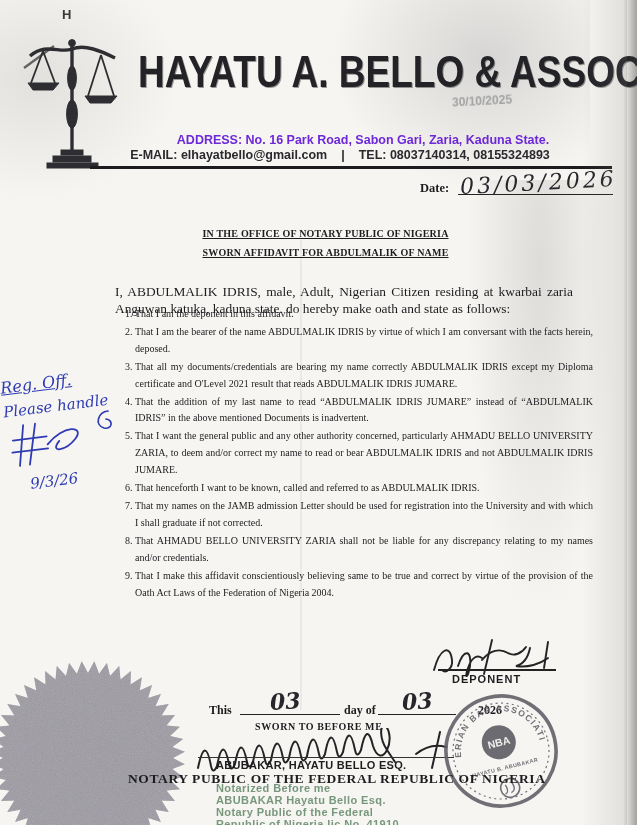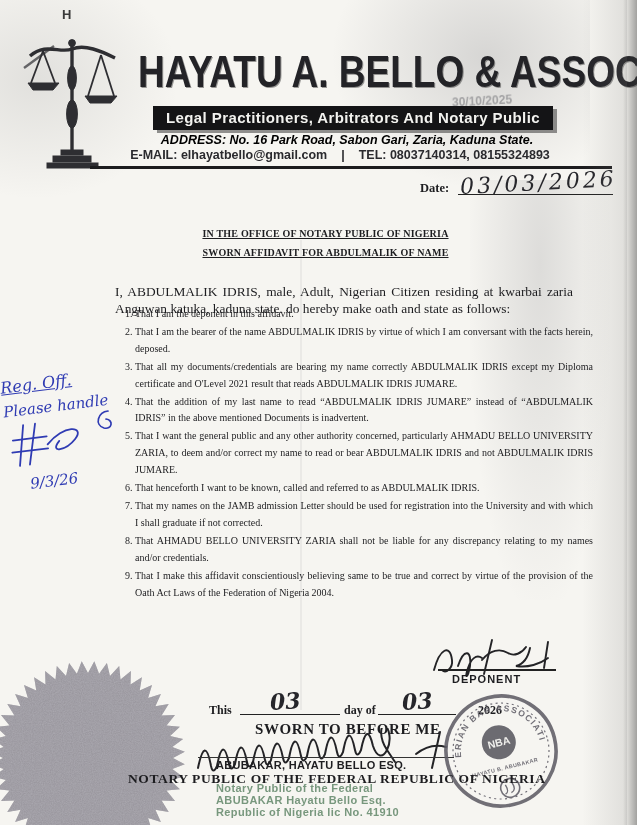--- a/index.html
+++ b/index.html
@@ -129,7 +129,6 @@
 
   <div class="firm-name">HAYATU A. BELLO &amp; ASSOC.</div>
   <div class="faint-date">30/10/2025</div>
-  <div class="banner">Legal Practitioners, Arbitrators And Notary Public</div>
   <div class="addr">ADDRESS: No. 16 Park Road, Sabon Gari, Zaria, Kaduna State.</div>
   <div class="contact">
     <span>E-MAIL: elhayatbello@gmail.com</span><span class="sep">|</span><span>TEL: 08037140314, 08155324893</span>

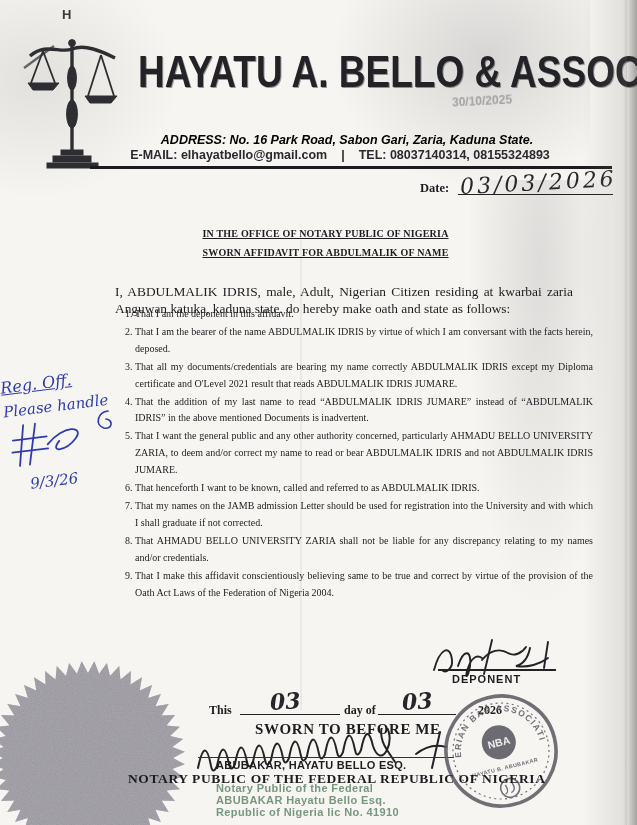--- a/index.html
+++ b/index.html
@@ -32,8 +32,8 @@
   .banner{position:absolute;left:153px;top:106px;background:#141416;color:#f2f2ef;
      padding:3px 13px 4px;font-family:"Liberation Sans",sans-serif;font-weight:bold;
      font-size:15px;letter-spacing:.4px;box-shadow:4px 3px 0 rgba(20,20,20,.45);white-space:nowrap;}
-  .addr{position:absolute;left:112px;top:133px;width:470px;text-align:center;
-     font-family:"Liberation Sans",sans-serif;font-weight:bold;font-size:12.5px;color:#000000;font-style:italic;}
+  .addr{position:absolute;left:128px;top:133px;width:470px;text-align:center;
+     font-family:"Liberation Sans",sans-serif;font-weight:bold;font-size:12.5px;color:#6d28d9;}
   .contact{position:absolute;left:95px;top:148px;width:490px;text-align:center;
      font-family:"Liberation Sans",sans-serif;font-weight:bold;font-size:12.5px;color:#2a2a2e;}
   .contact .sep{margin:0 14px;}

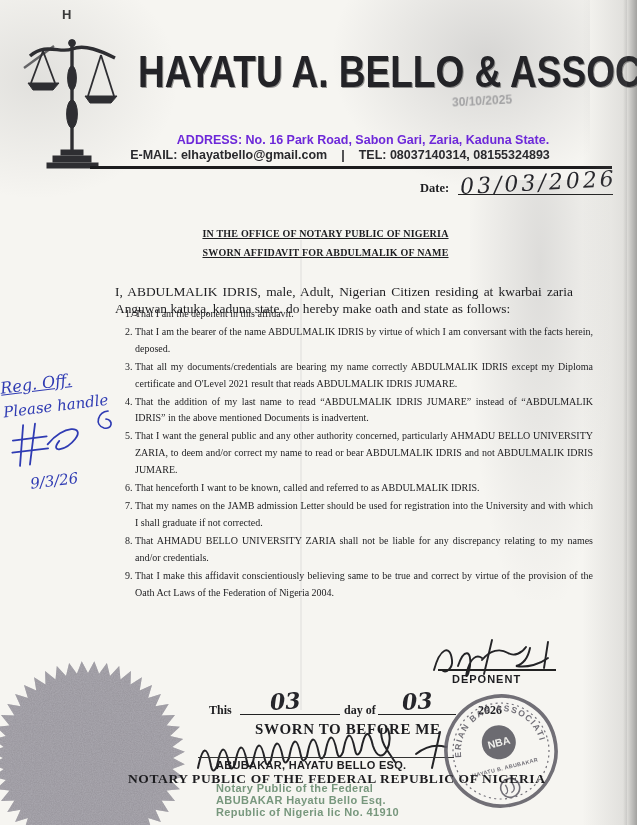--- a/index.html
+++ b/index.html
@@ -80,7 +80,7 @@
   .jurat .year-l{position:absolute;left:278px;top:3px;}
   .jurat .dayv{position:absolute;left:70px;top:-12px;font-size:22px;transform:rotate(-4deg);}
   .jurat .monv{position:absolute;left:202px;top:-12px;font-size:22px;transform:rotate(-4deg);}
-  .sworn-label{position:absolute;left:255px;top:721px;font-weight:bold;font-size:15px;letter-spacing:.6px;}
+  .sworn-label{position:absolute;left:255px;top:721px;font-weight:bold;font-size:10px;letter-spacing:.6px;}
   .notary-sig{position:absolute;left:192px;top:728px;}
   .notary-sig-line{position:absolute;left:198px;top:757px;width:256px;border-bottom:1.5px solid #333;}
   .notary-name{position:absolute;left:216px;top:759px;font-family:Liberation Sans, sans-serif;

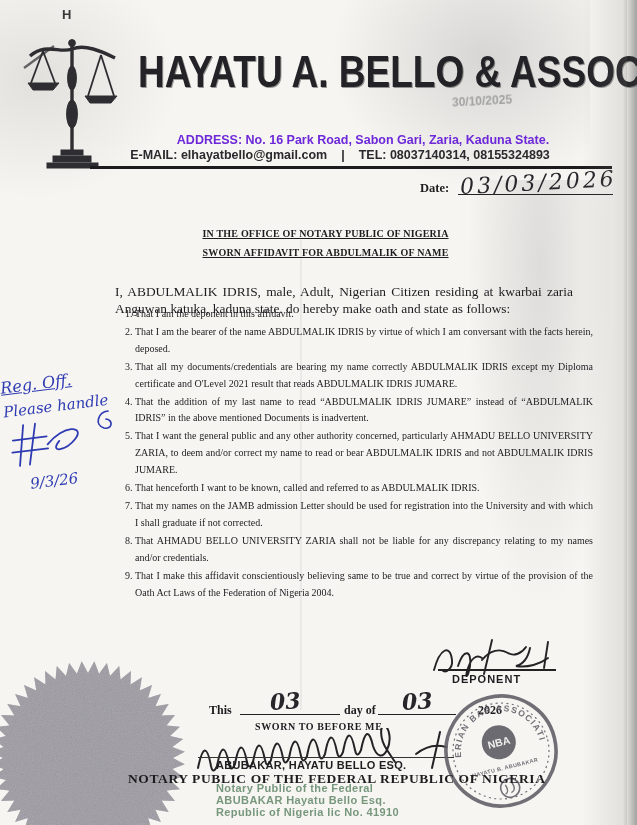--- a/index.html
+++ b/index.html
@@ -215,6 +215,7 @@
   <div class="notary-title">NOTARY PUBLIC OF THE FEDERAL REPUBLIC OF NIGERIA</div>
 
   <div class="green-stamp">
+    <div>Notarized Before me</div>
     <div>Notary Public of the Federal</div>
     <div>ABUBAKAR Hayatu Bello Esq.</div>
     <div>Republic of Nigeria lic No. 41910</div>

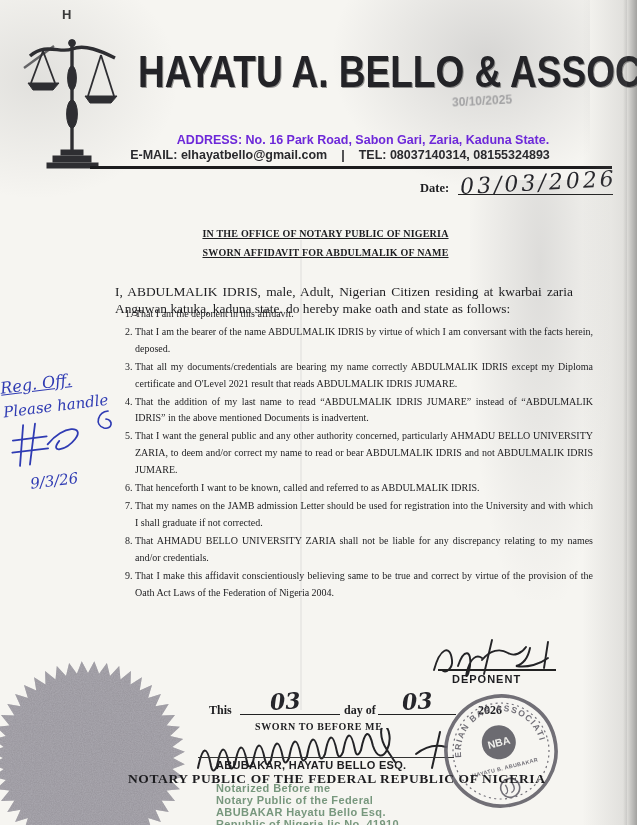--- a/index.html
+++ b/index.html
@@ -216,8 +216,8 @@
 
   <div class="green-stamp">
     <div>Notarized Before me</div>
+    <div>ABUBAKAR Hayatu Bello Esq.</div>
     <div>Notary Public of the Federal</div>
-    <div>ABUBAKAR Hayatu Bello Esq.</div>
     <div>Republic of Nigeria lic No. 41910</div>
   </div>
 

